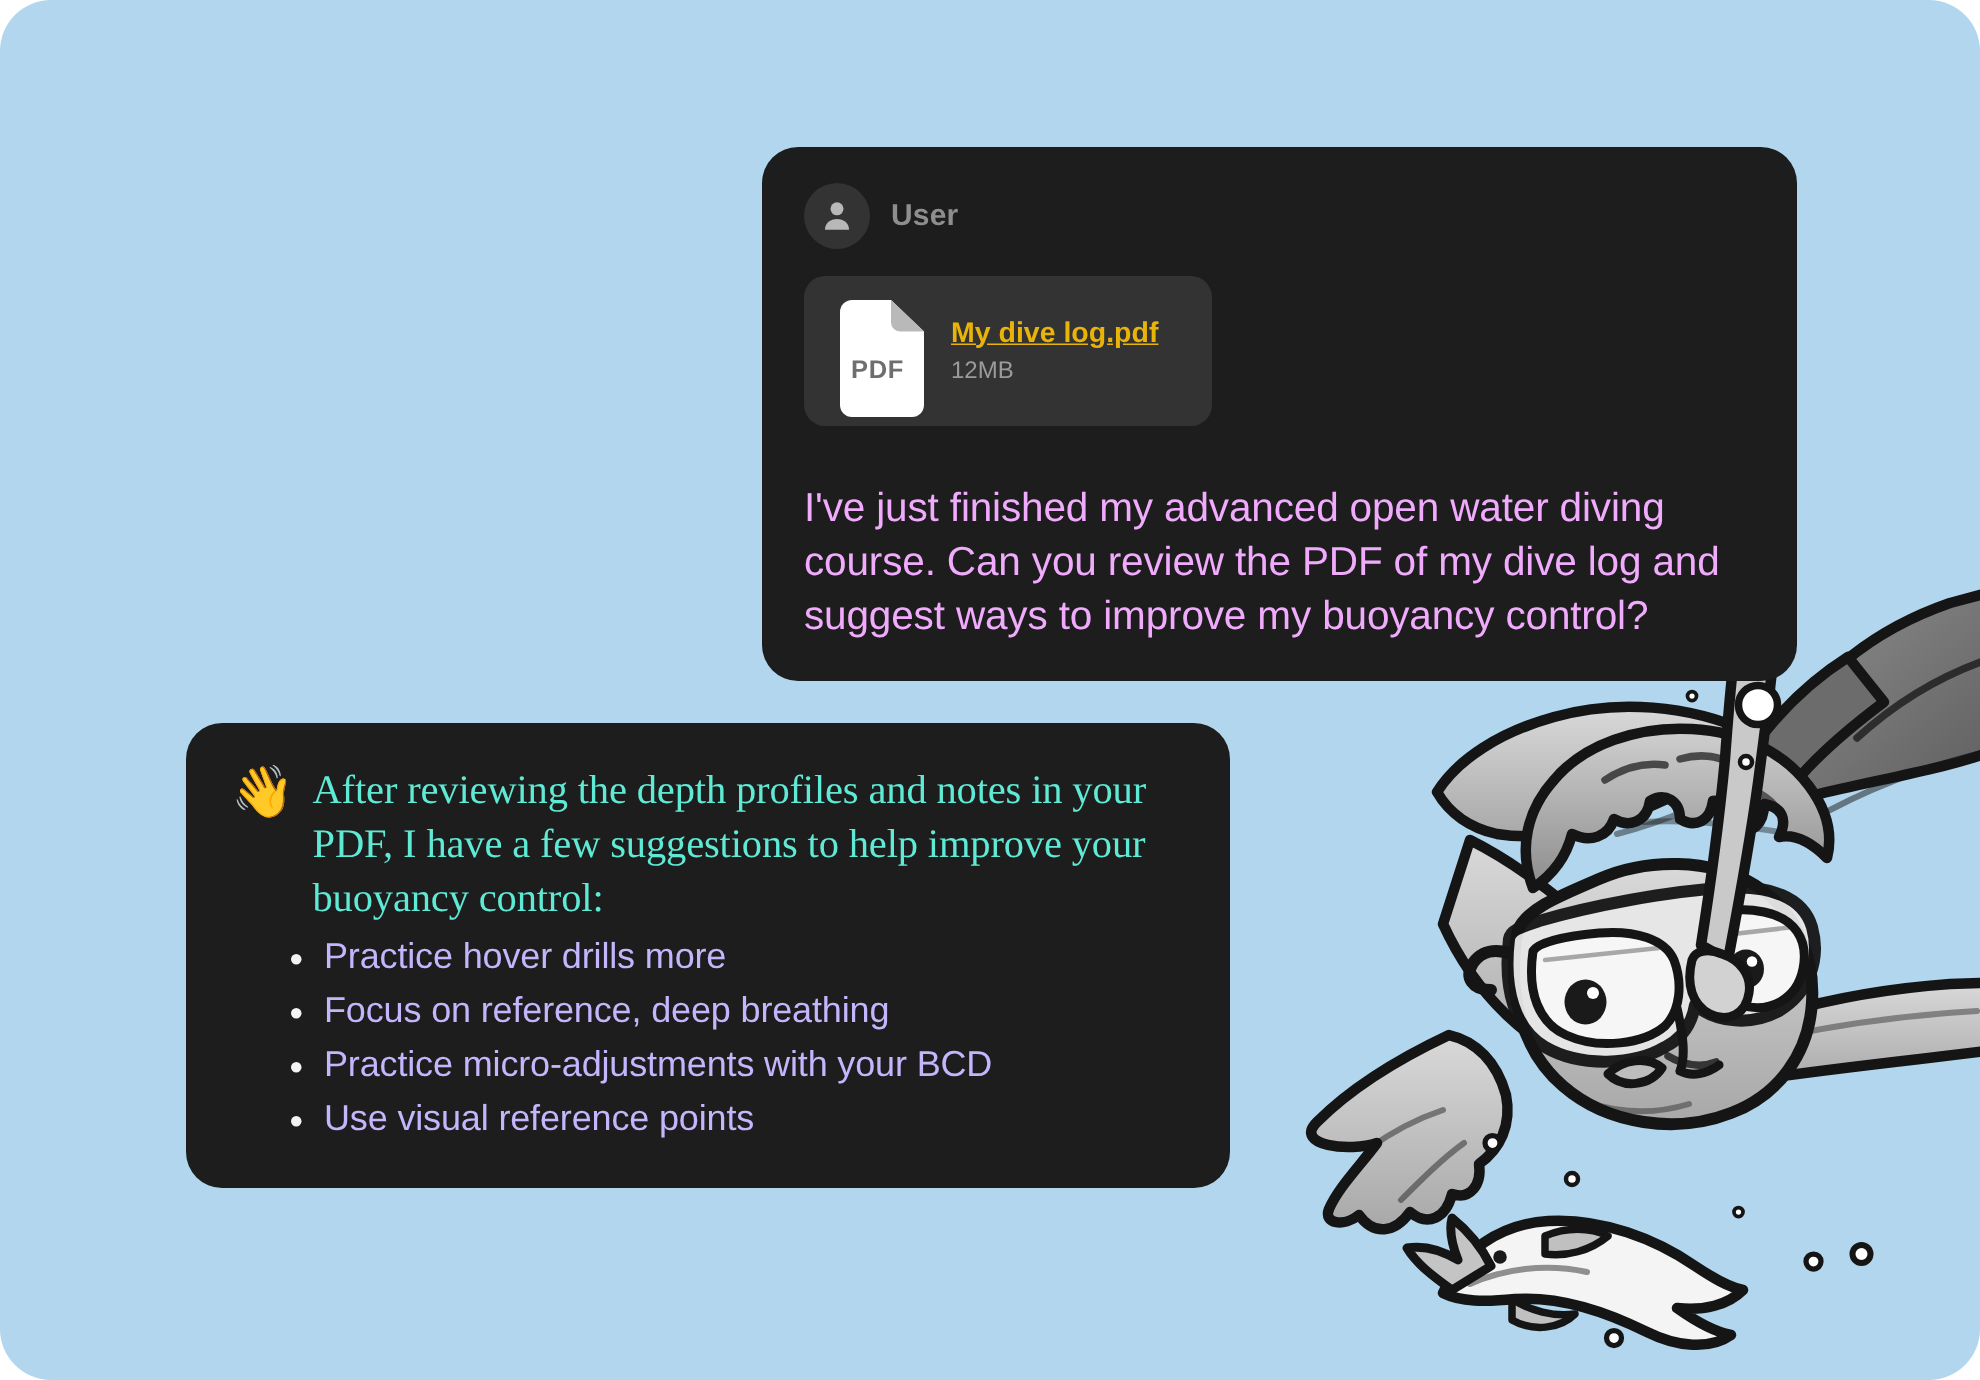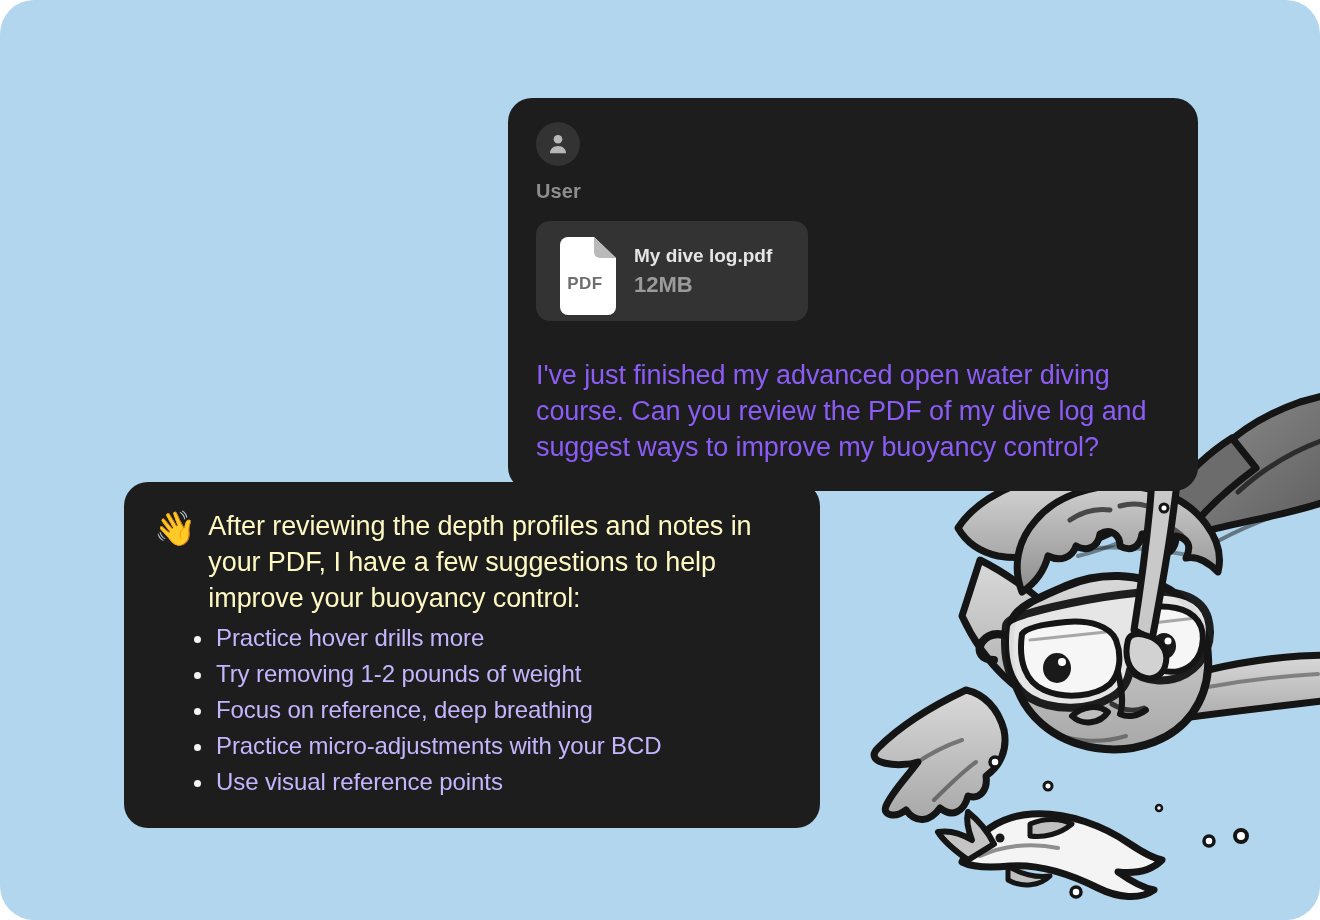--- a/index.html
+++ b/index.html
@@ -48,10 +48,9 @@
 
   .msg-header {
     display: flex;
-    align-items: flex-start;
+    align-items: center;
     gap: 14px;
     margin-bottom: 18px;
-    flex-direction: column;
   }
   .avatar {
     width: 44px;

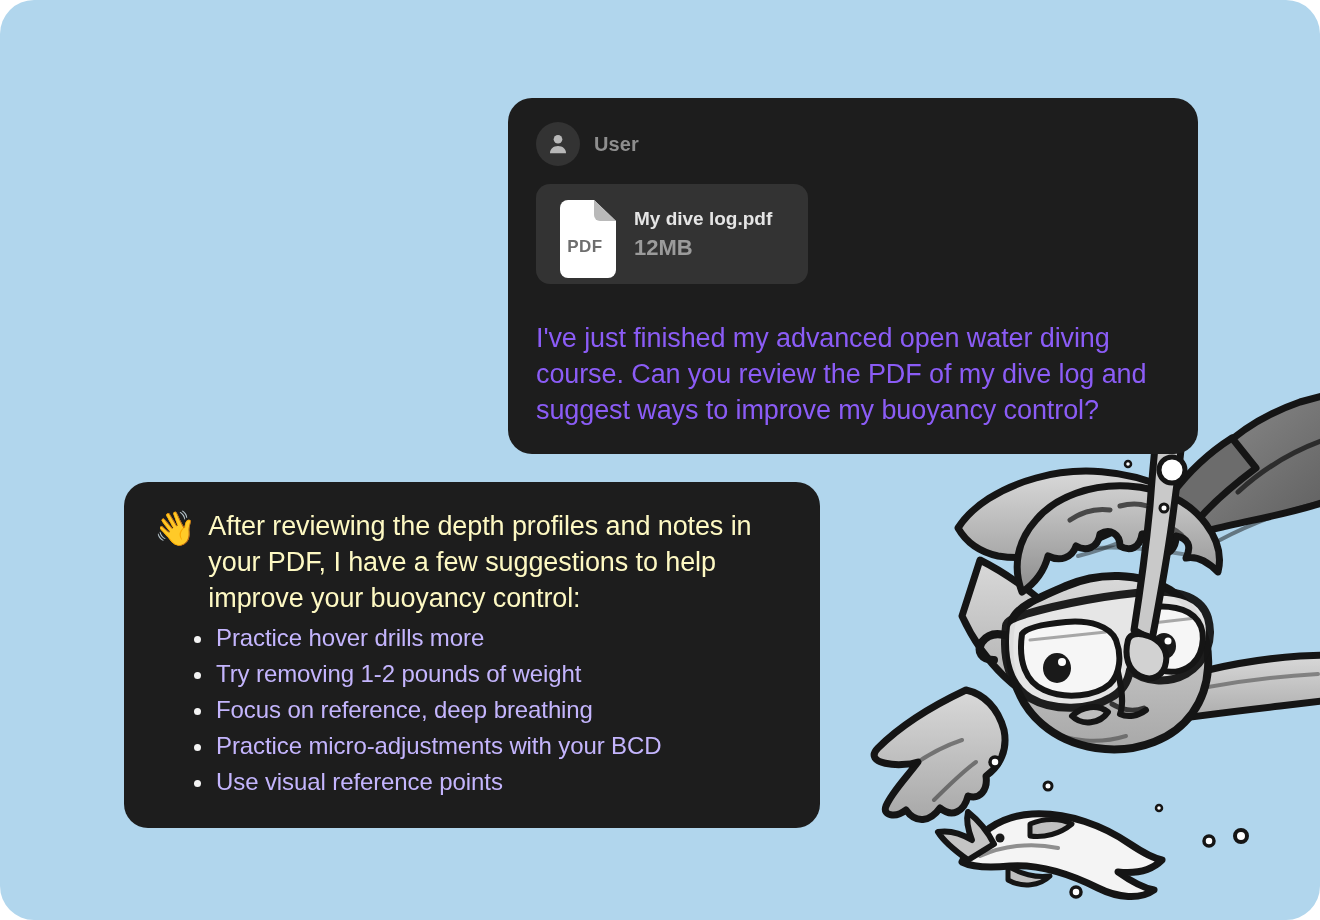--- a/index.html
+++ b/index.html
@@ -91,10 +91,11 @@
   .file-icon svg { display: block; }
   .file-meta { display: flex; flex-direction: column; gap: 5px; min-width: 0; }
   .file-name {
-    color: #e5e5e5;
+    color: #eab308;
     font-size: 19px;
     font-weight: 700;
     white-space: nowrap;
+    text-decoration: underline;
   }
   .file-size {
     color: #9b9b9b;

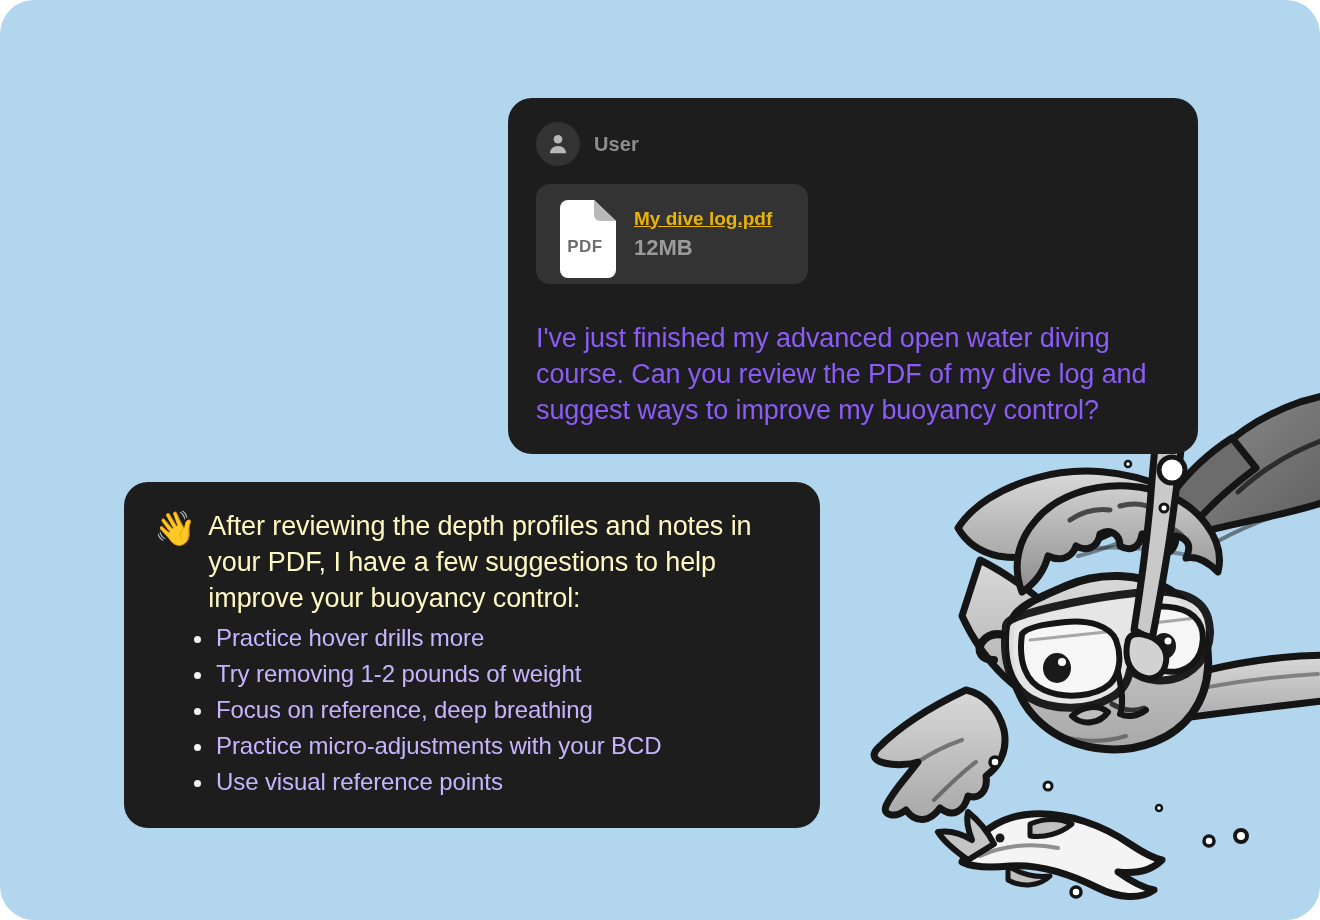--- a/index.html
+++ b/index.html
@@ -99,8 +99,8 @@
   }
   .file-size {
     color: #9b9b9b;
-    font-size: 22px;
-    font-weight: 700;
+    font-size: 16px;
+    font-weight: 400;
   }
 
   .msg-text {

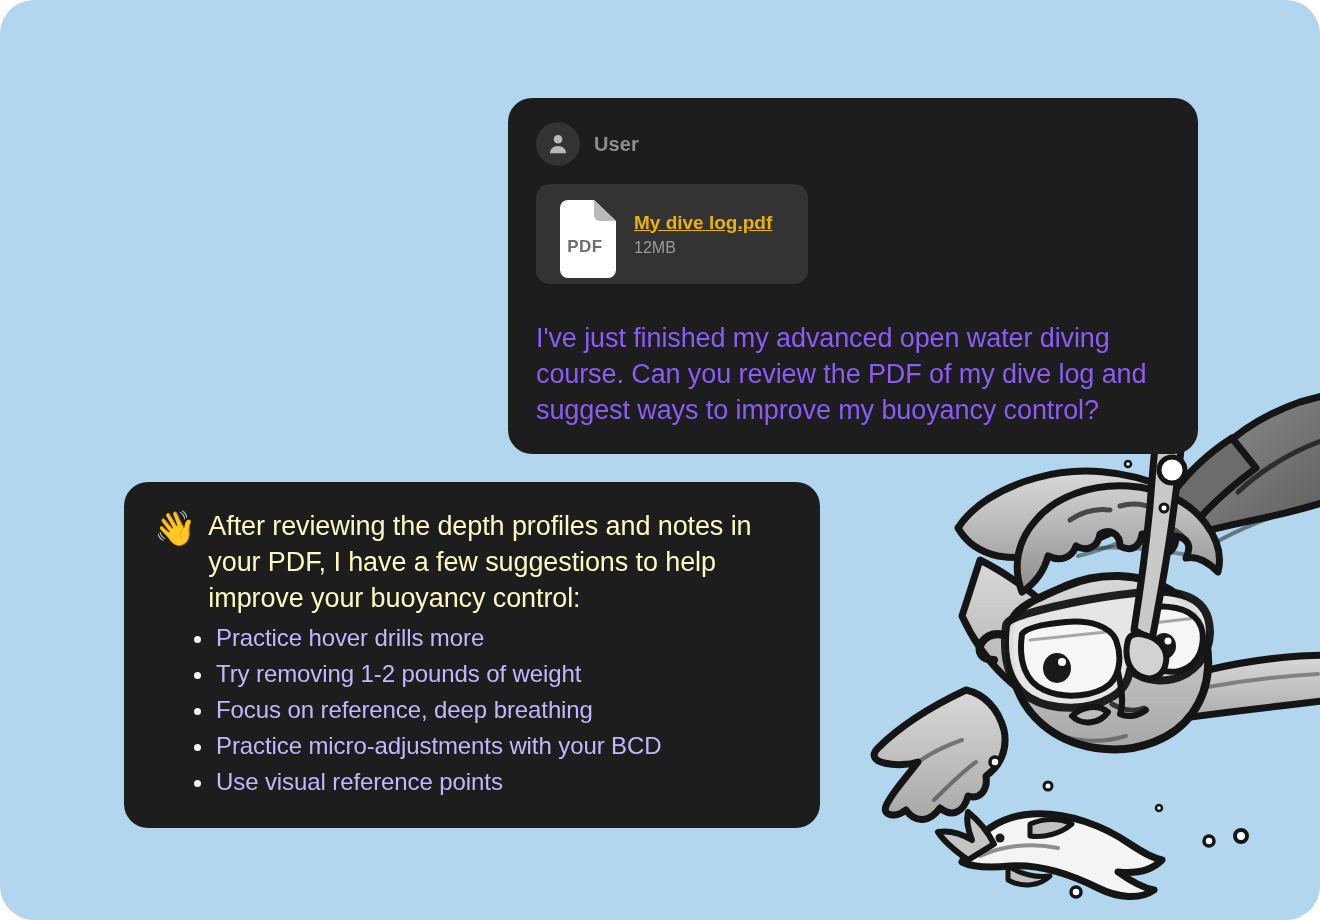--- a/index.html
+++ b/index.html
@@ -104,7 +104,7 @@
   }
 
   .msg-text {
-    color: #8b5cf6;
+    color: #f0abfc;
     font-size: 27px;
     line-height: 36px;
     font-weight: 400;

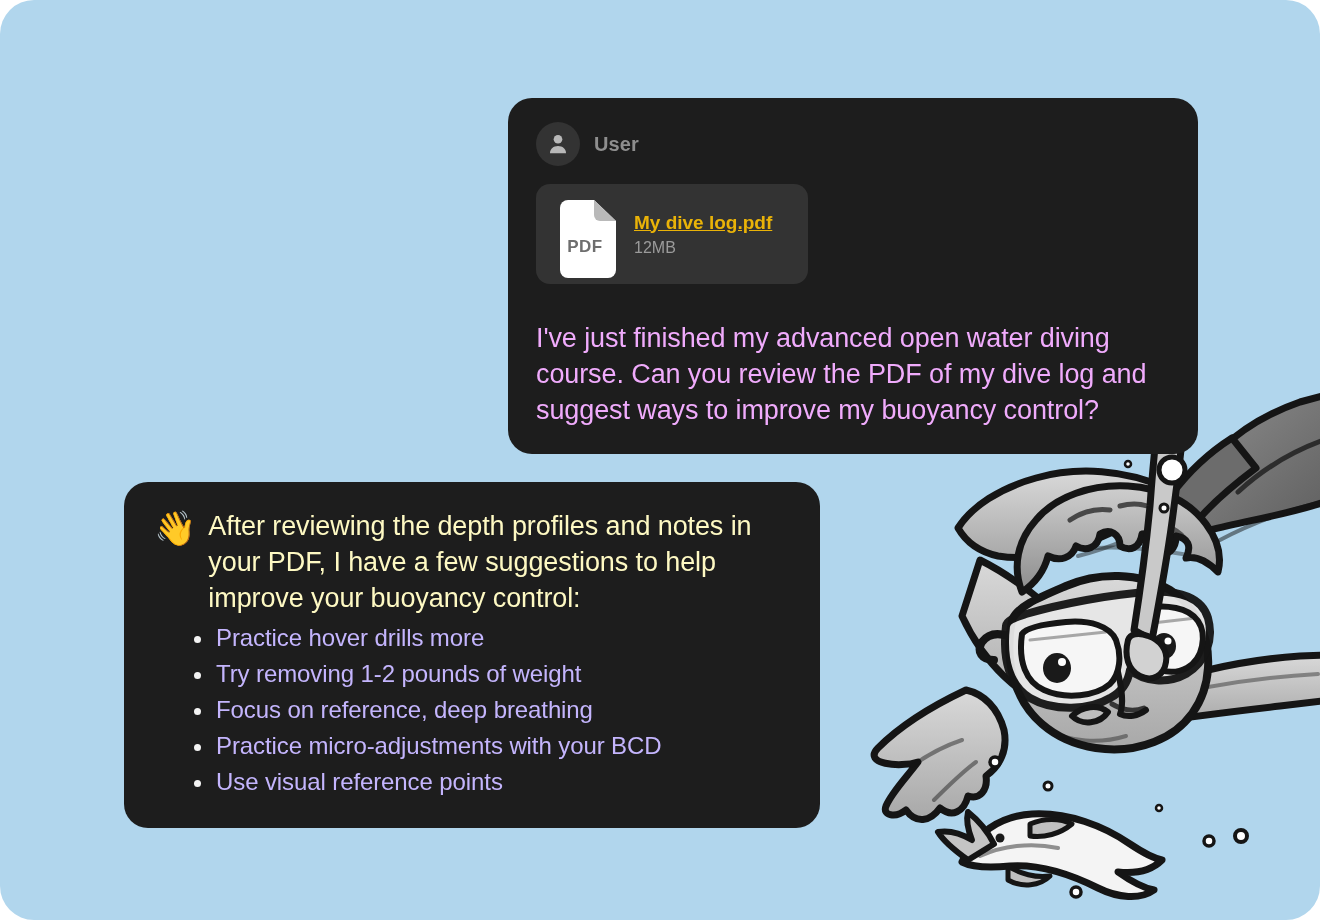--- a/index.html
+++ b/index.html
@@ -131,10 +131,11 @@
     margin-top: 2px;
   }
   .assistant-intro-text {
-    color: #fef9c3;
+    color: #5eead4;
     font-size: 27px;
     line-height: 36px;
     letter-spacing: -.1px;
+    font-family: Liberation Serif, serif;
   }
   .suggestion-list {
     list-style: none;

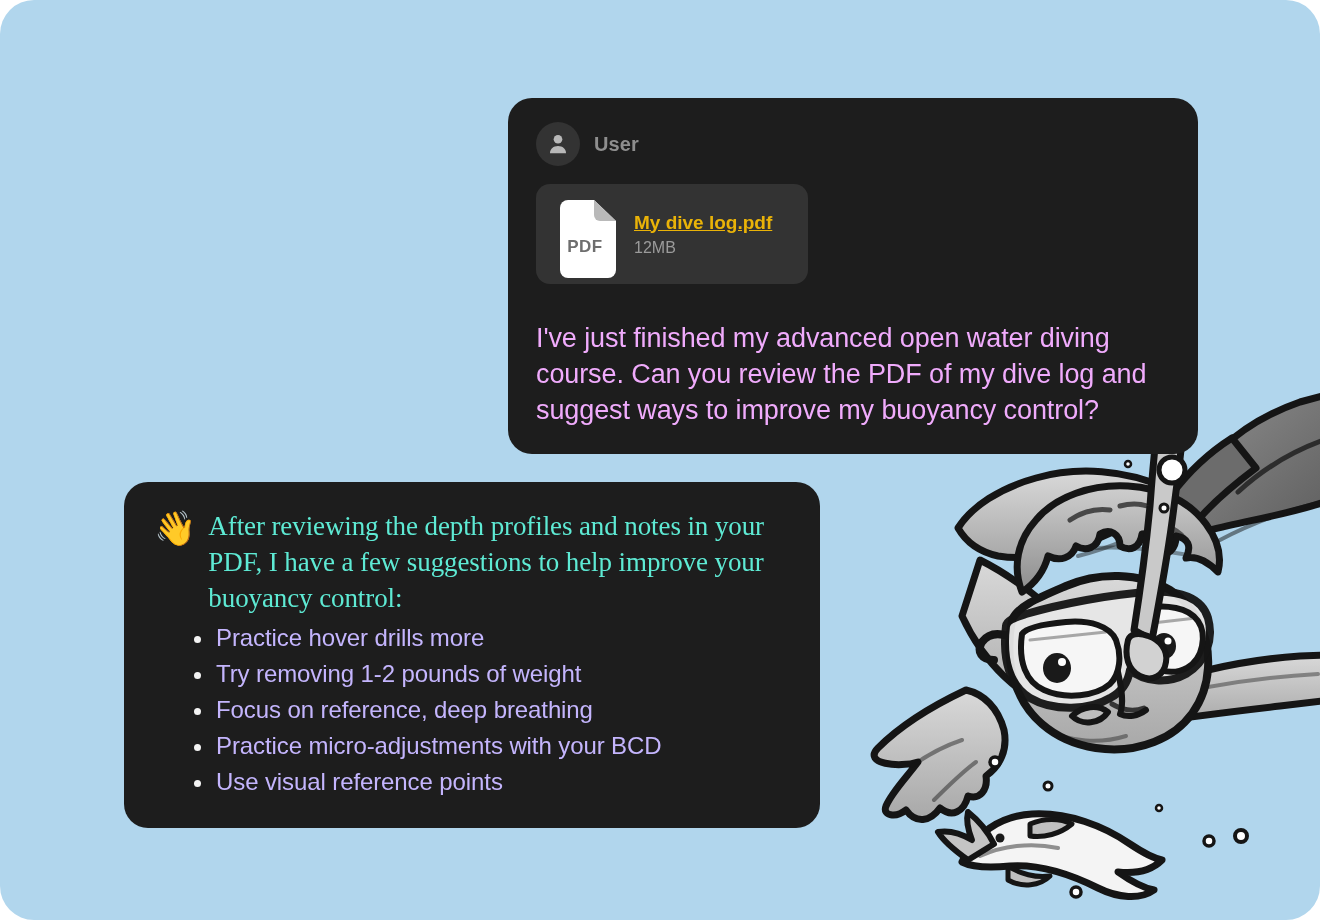--- a/index.html
+++ b/index.html
@@ -332,7 +332,6 @@
     </div>
     <ul class="suggestion-list" id="suggestion-list">
         <li>Practice hover drills more</li>
-        <li>Try removing 1-2 pounds of weight</li>
         <li>Focus on reference, deep breathing</li>
         <li>Practice micro-adjustments with your BCD</li>
         <li>Use visual reference points</li>

